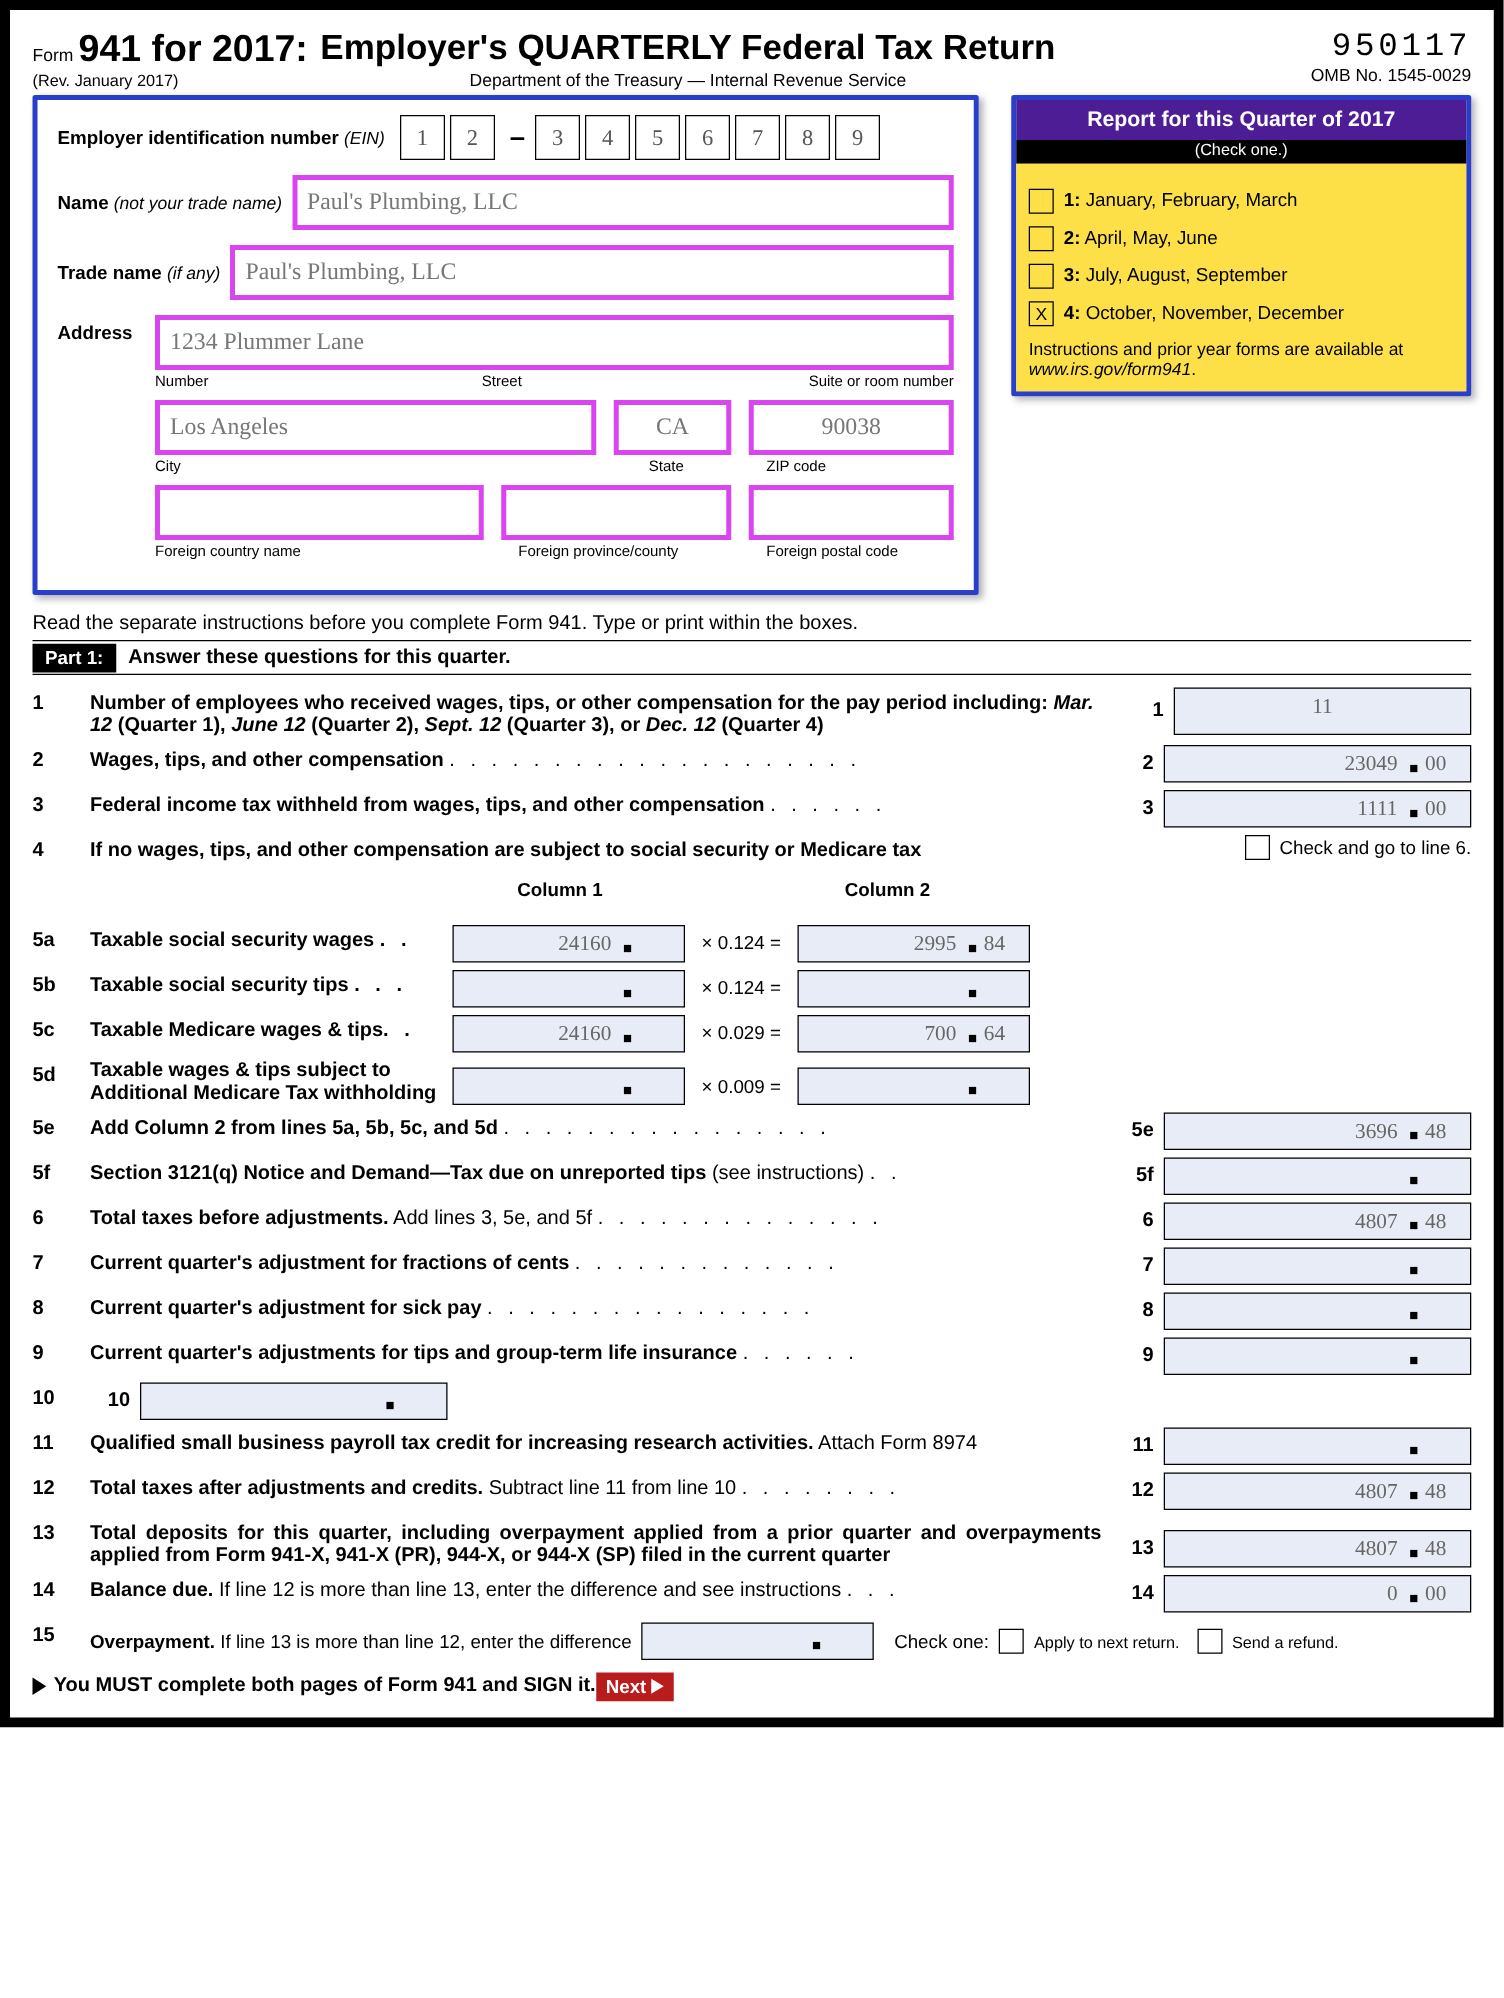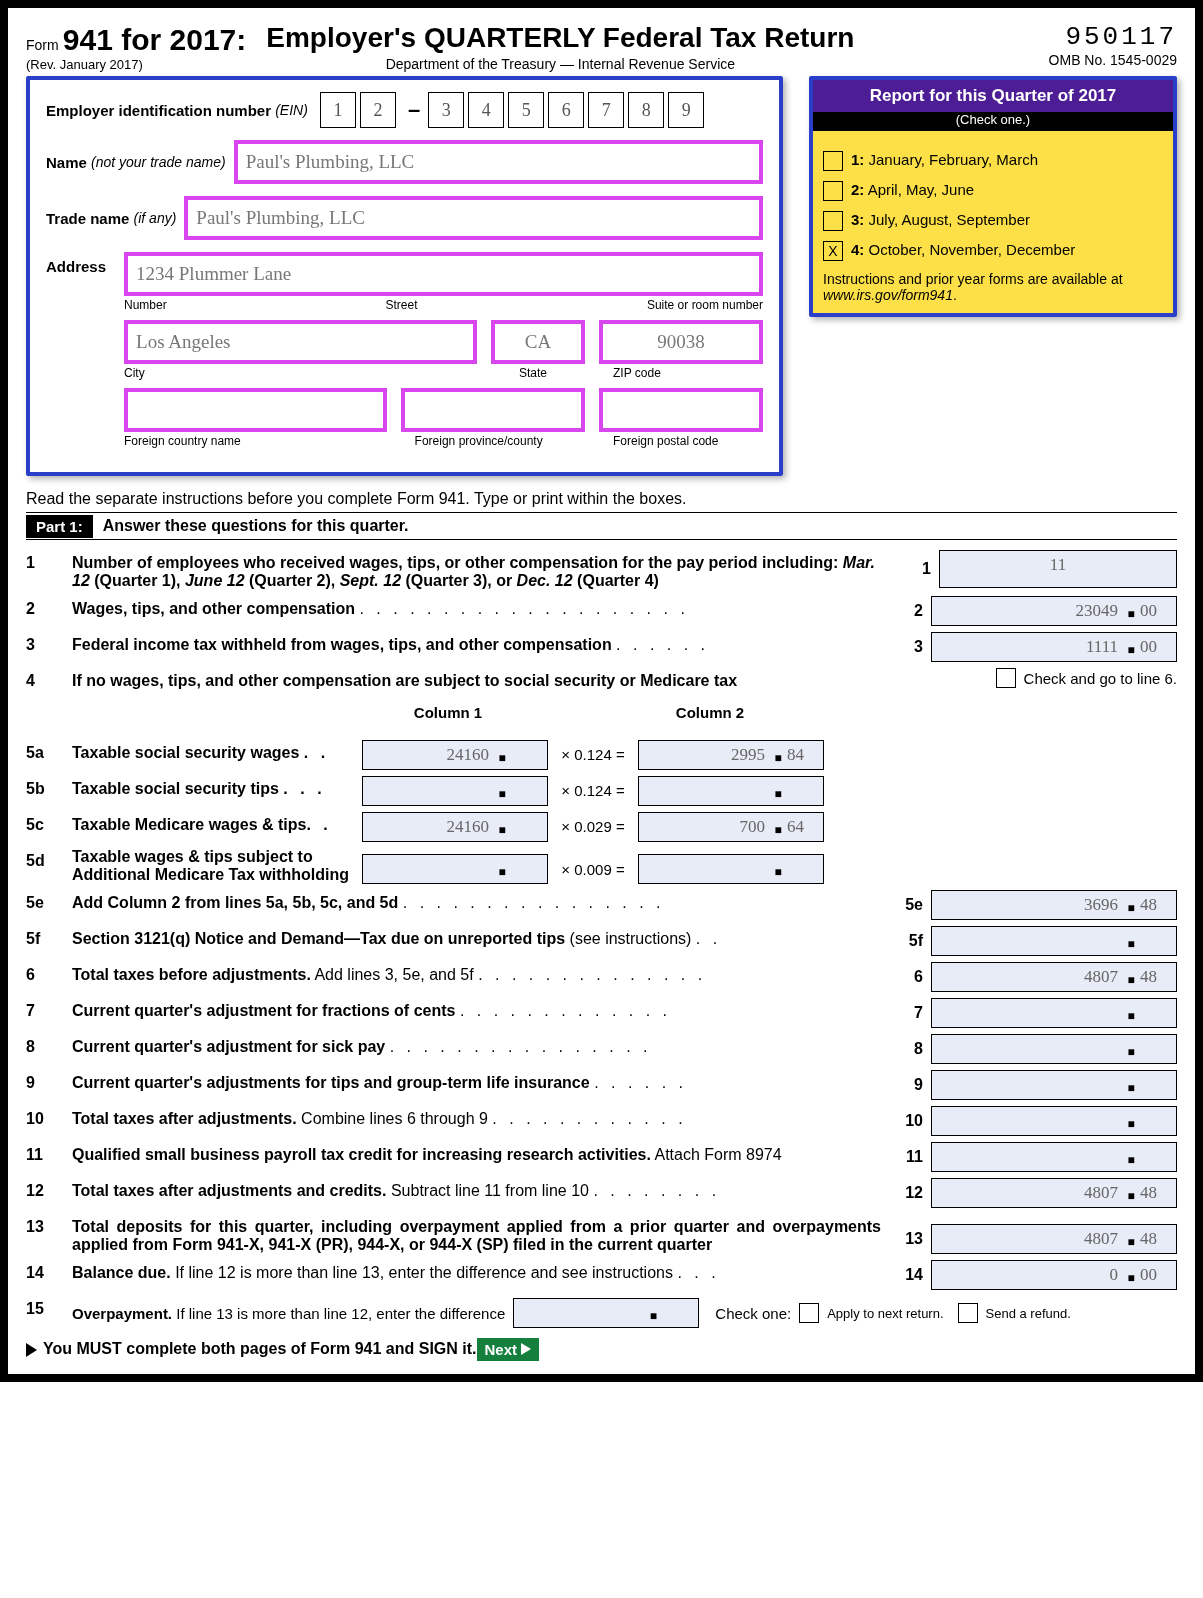--- a/index.html
+++ b/index.html
@@ -5,7 +5,7 @@
   body{margin:0;background:#fff;font-family:Arial,Helvetica,sans-serif;font-size:15px;color:#000}
   .page{width:1203px;margin:0 auto;border:8px solid #000;box-sizing:border-box;padding:14px 18px 10px}
   .hdr{display:flex;justify-content:space-between;align-items:flex-start}
-  .hdr-l{display:flex;align-items:flex-end;gap:20px}
+  .hdr-l{display:flex;align-items:flex-end;gap:10px}
   .form-lbl{font-size:14px;padding-bottom:6px}
   .f941{font:900 30px Arial}
   .rev{font-size:13px}

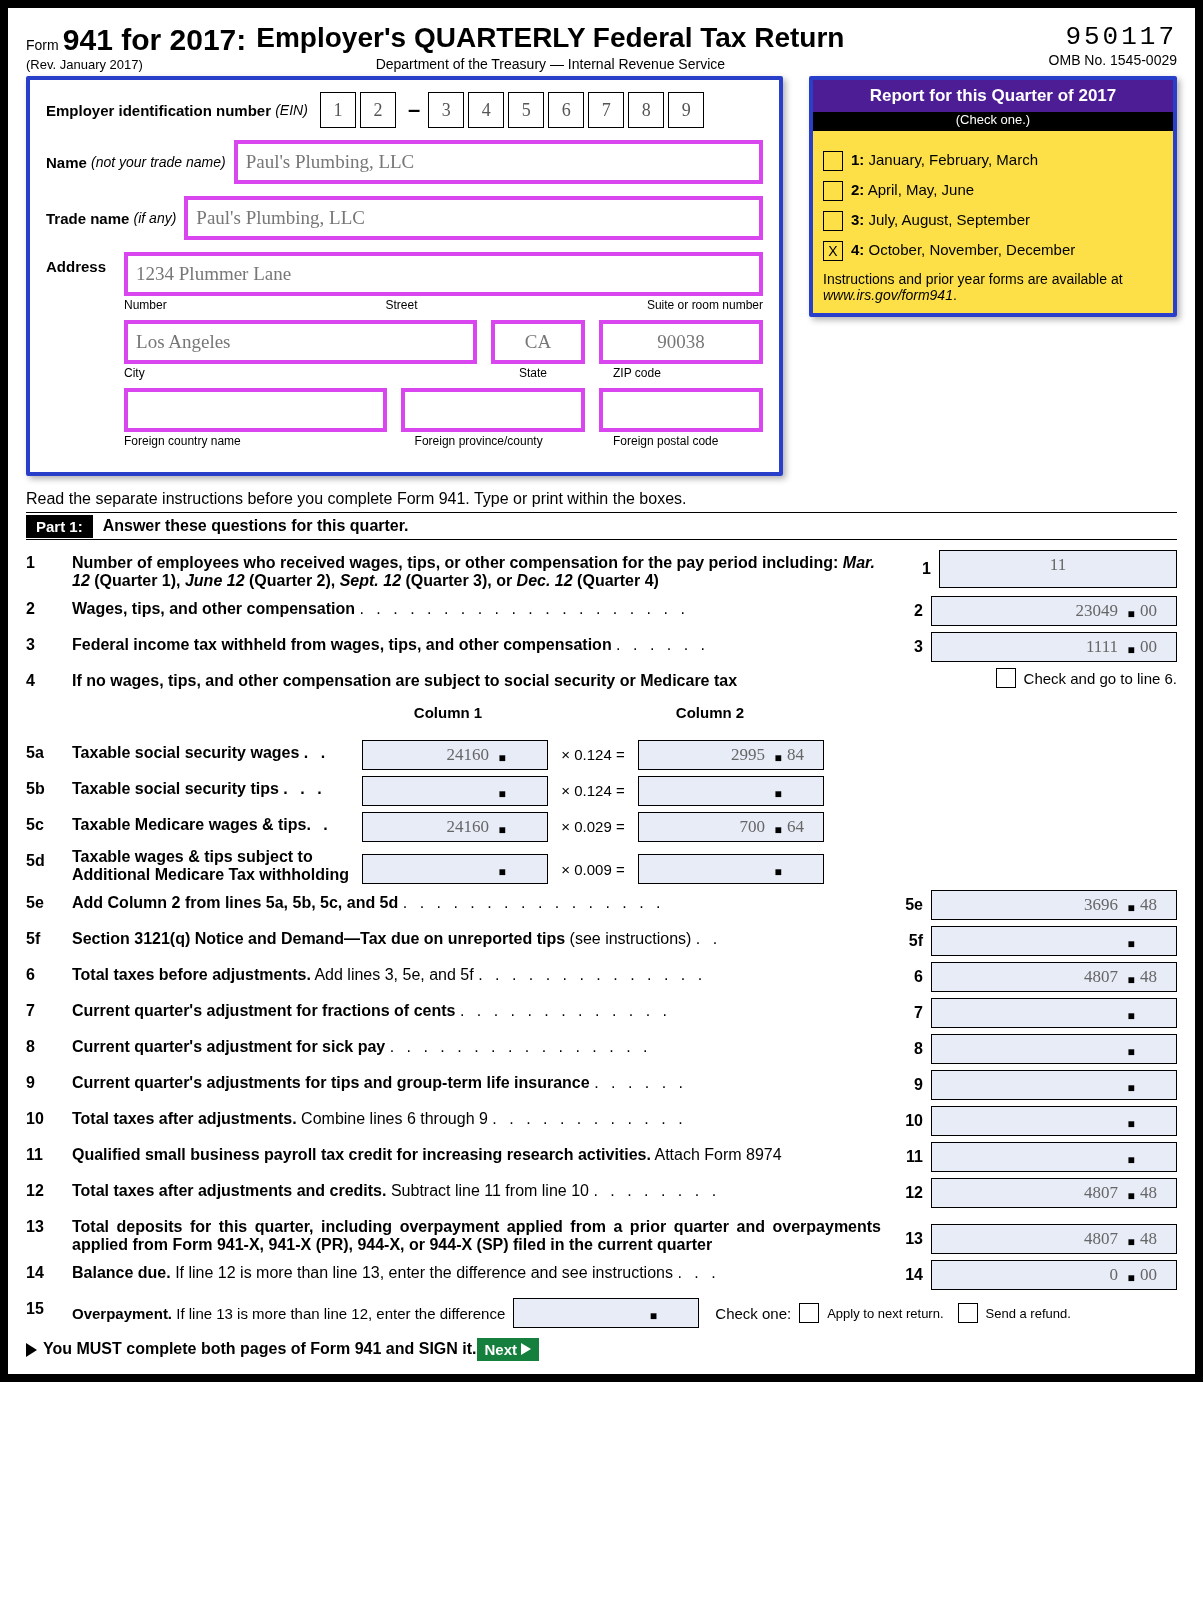--- a/index.html
+++ b/index.html
@@ -352,7 +352,6 @@
   </div>
   <div class="ln">
    <div class="ln-num">10</div>
-   <div class="ln-txt"><b>Total taxes after adjustments.</b><span> Combine lines 6 through 9</span> <span class="dots">. . . . . . . . . . . .</span></div>
    <div class="rt">
           <span class="rt-num">10</span>
           <div class="amt">

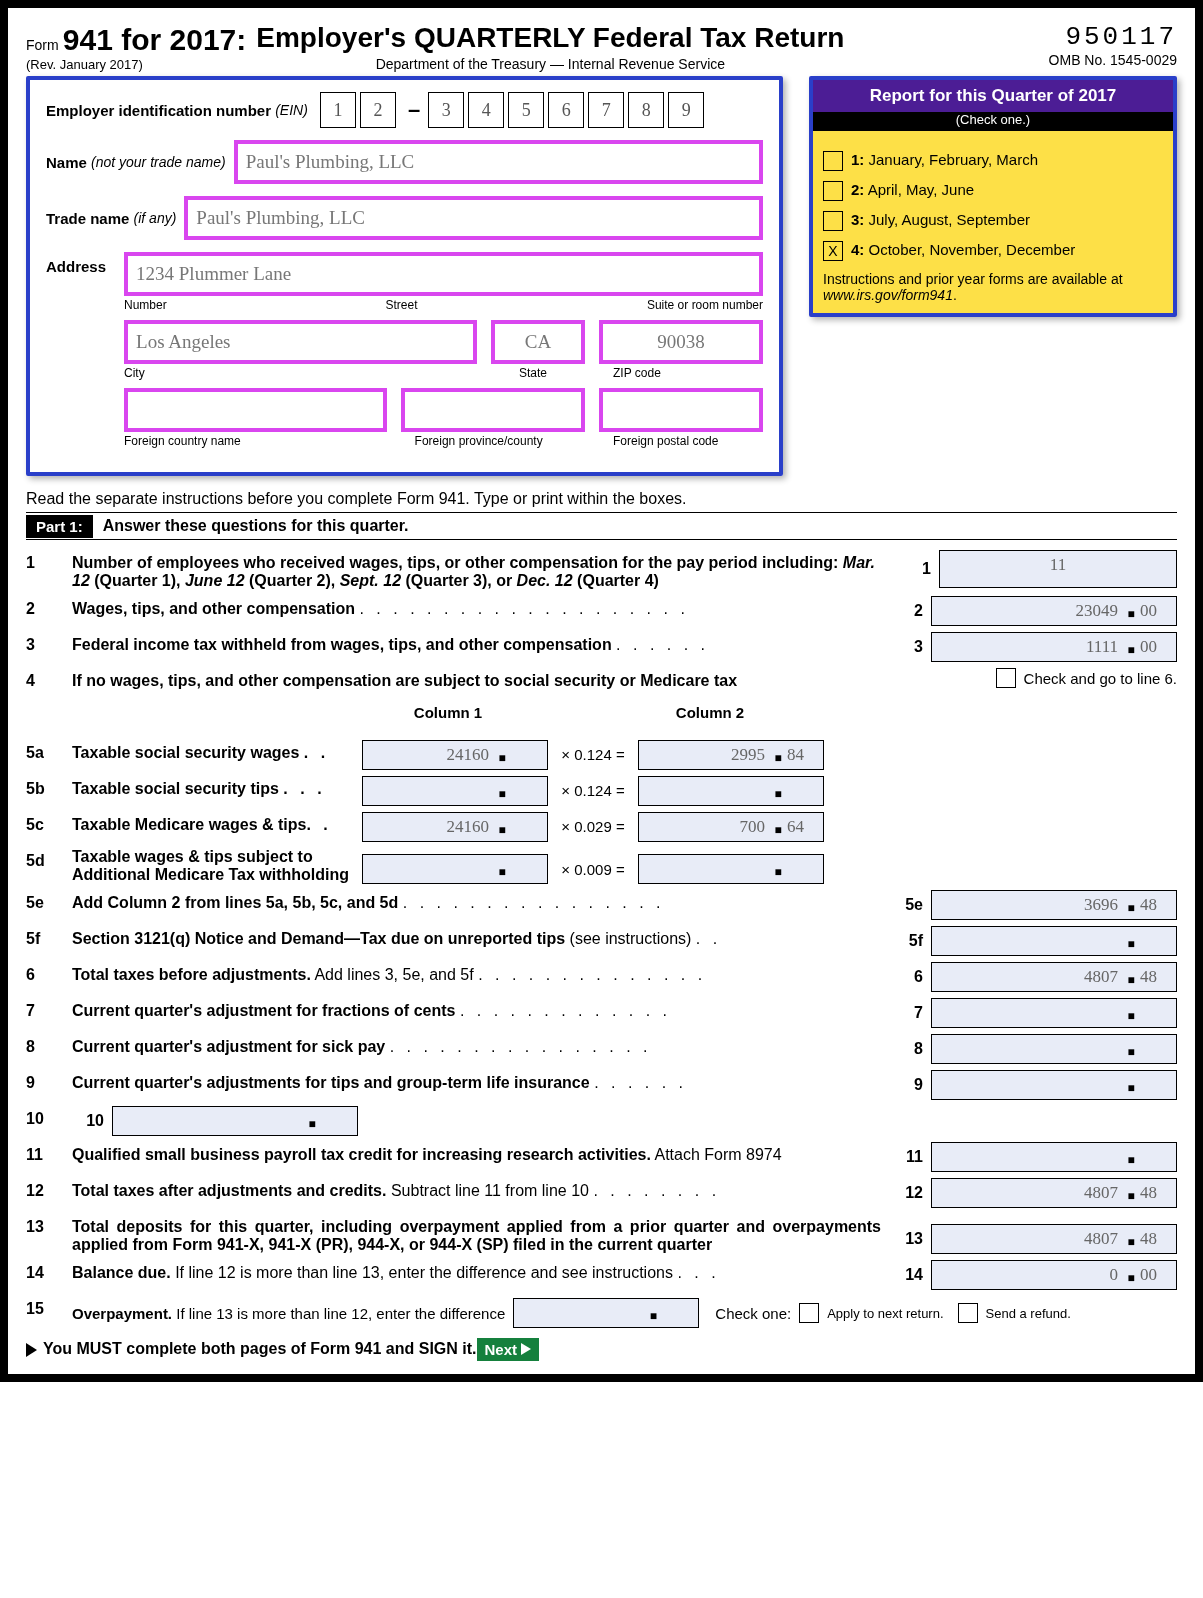--- a/index.html
+++ b/index.html
@@ -53,7 +53,7 @@
   .col-hd{font:700 15px Arial;text-align:center}
   .mult{font-size:15px}
   .ftr{border-top:1.5px solid #000;margin-top:6px;padding-top:4px;display:flex;justify-content:space-between;font-size:15px}
-  .next{background:#15803d;color:#fff;font:700 15px Arial;padding:3px 8px;display:inline-flex;align-items:center;gap:4px}
+  .next{background:#b91c1c;color:#fff;font:700 15px Arial;padding:3px 8px;display:inline-flex;align-items:center;gap:4px}
   .arrow{display:inline-block;width:0;height:0;border-left:10px solid #fff;border-top:6px solid transparent;border-bottom:6px solid transparent}
   .tri{display:inline-block;width:0;height:0;border-left:11px solid #000;border-top:7px solid transparent;border-bottom:7px solid transparent;margin-right:6px;vertical-align:middle}
   .must{font:700 16px Arial;margin:6px 0}

